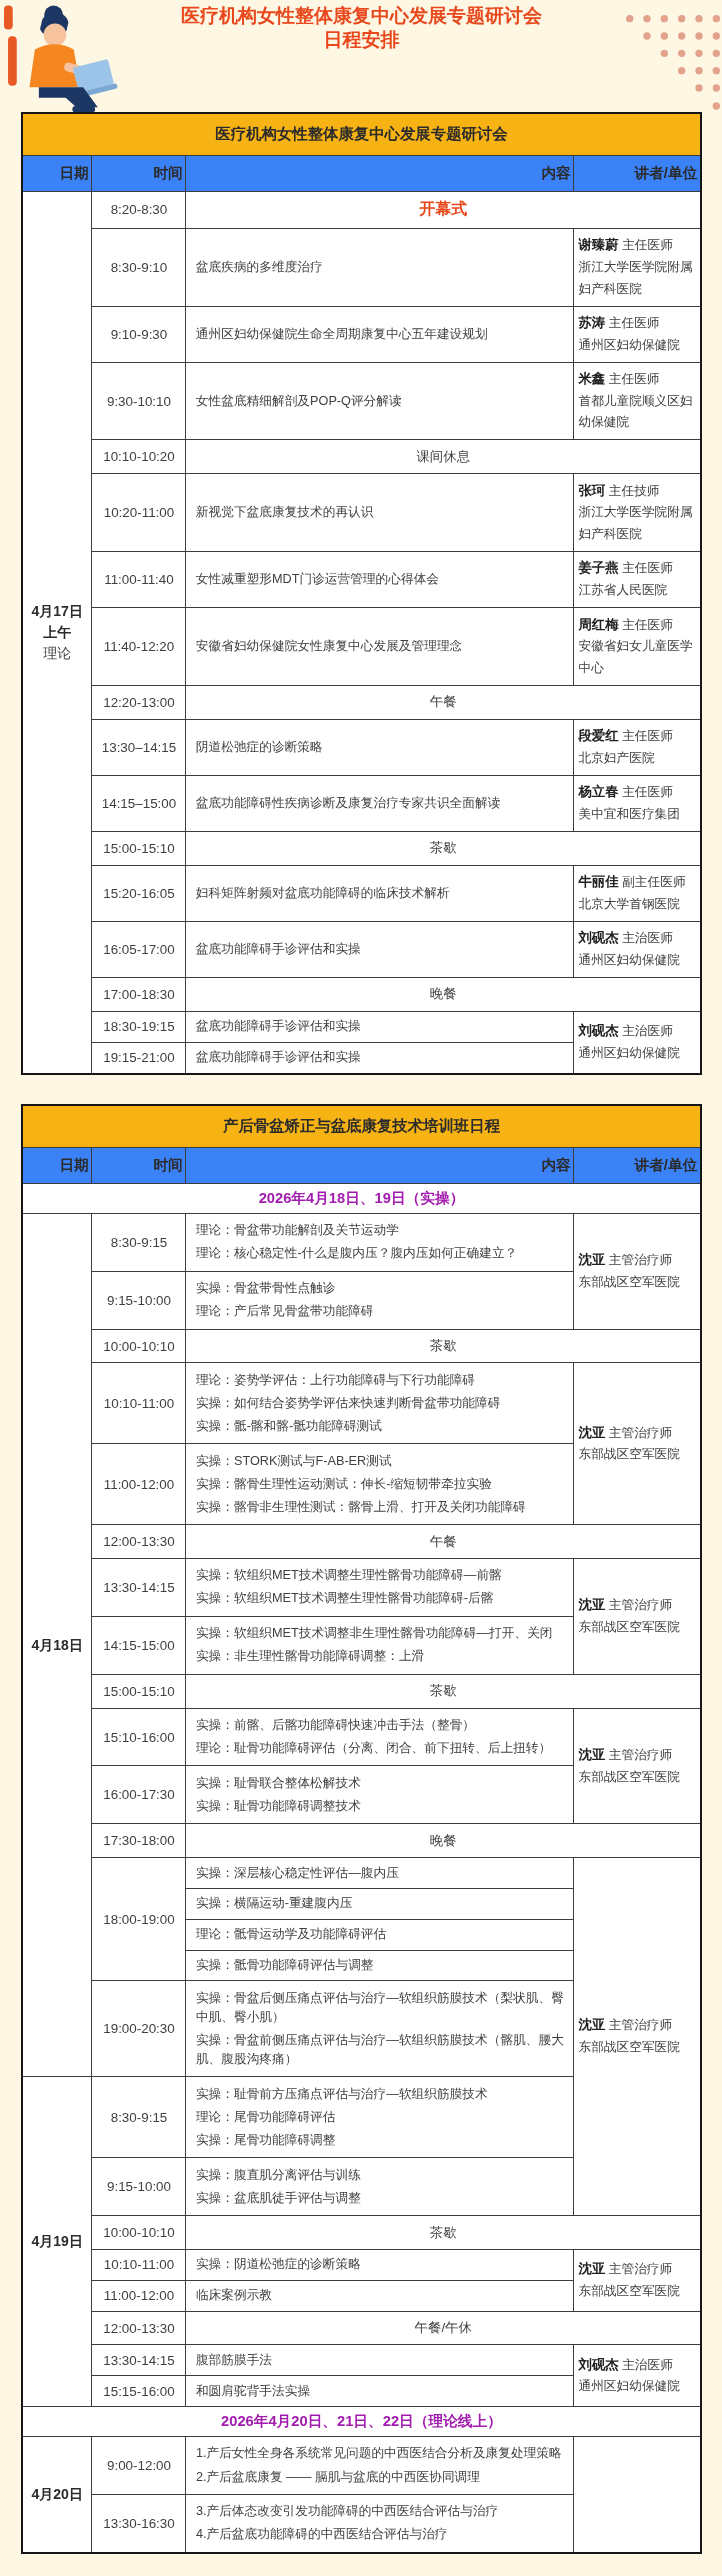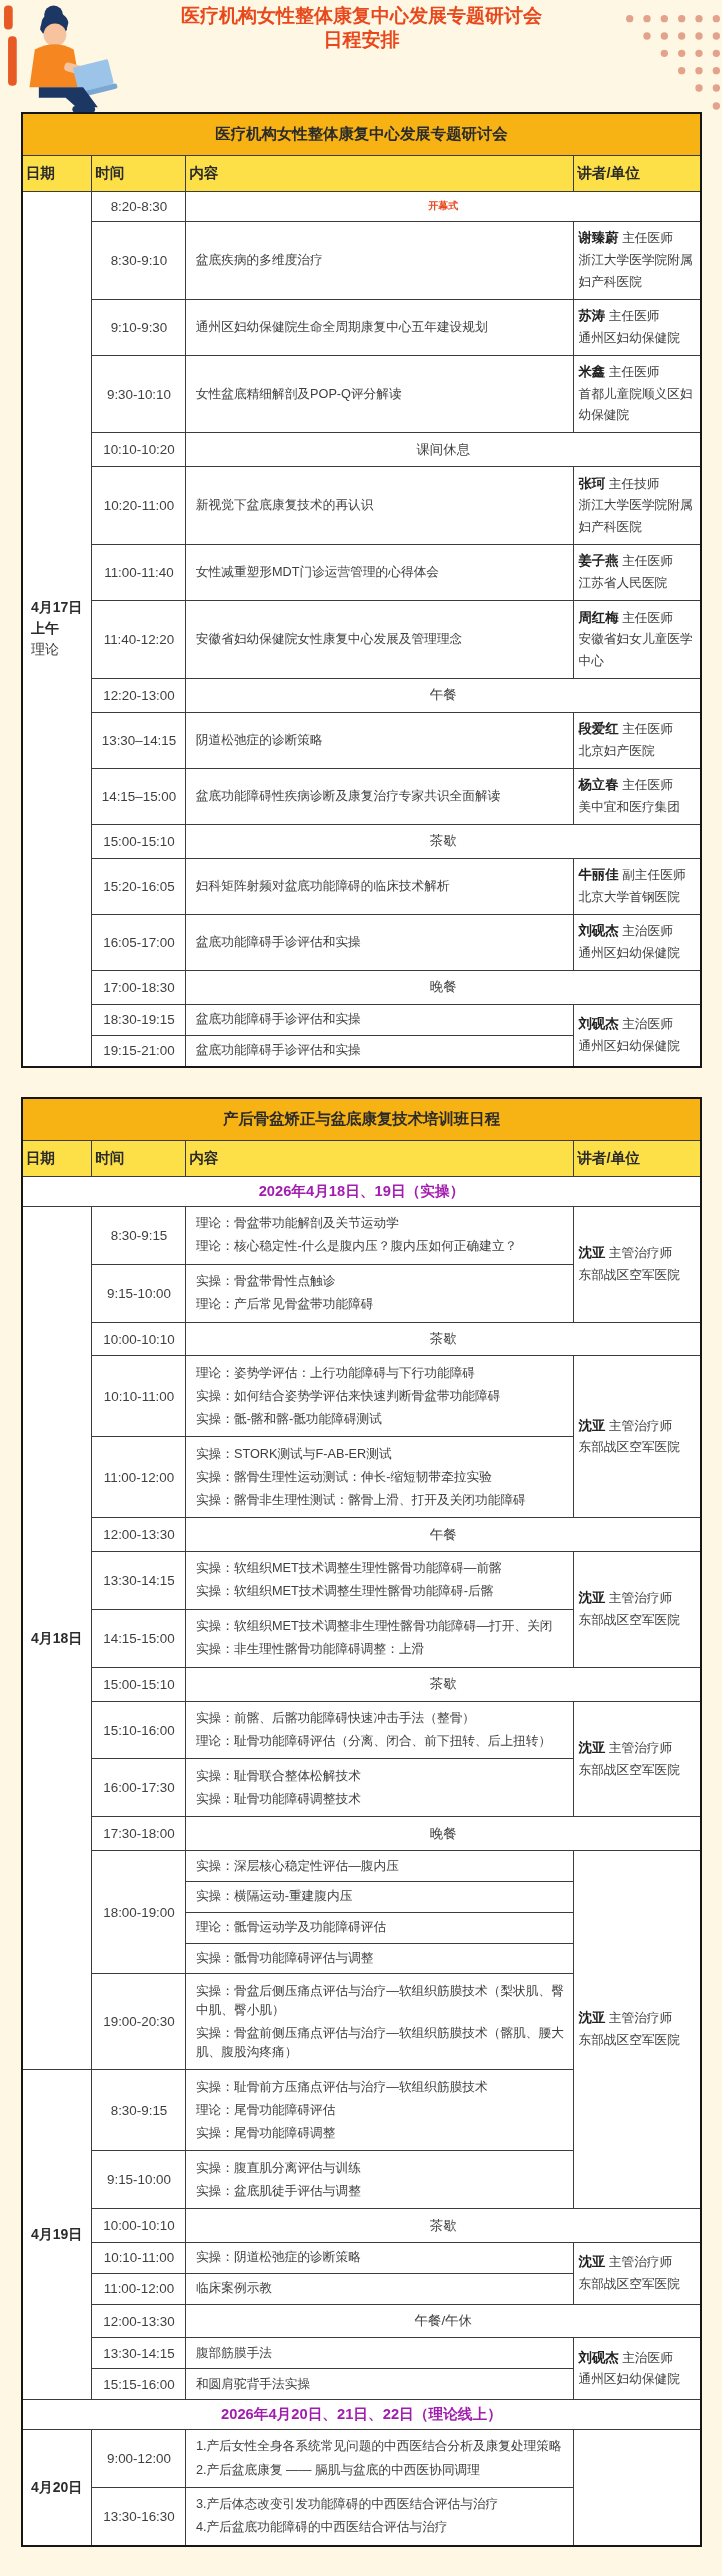--- a/index.html
+++ b/index.html
@@ -22,7 +22,7 @@
         background:#ffffff; border:2px solid #161616;}
   td{border:1.3px solid #3c3c3c; padding:4px 8px; vertical-align:middle; word-break:break-all;}
   .t-title{background:#f7b314; text-align:center; font-weight:bold; font-size:15.4px; color:#2b2b2b; padding:10px 6.7px;}
-  .t-head{background:#fde047; text-align:left; font-weight:bold; font-size:14.7px; color:#2b2b2b; padding:8px 2.7px;}
+  .t-head{background:#3b82f6; text-align:right; font-weight:bold; font-size:14.7px; color:#2b2b2b; padding:8px 2.7px;}
   .c-date{font-size:14px; line-height:1.5;}
   .c-date .d-main{font-weight:bold; color:#2b2b2b;}
   .c-date .d-sub{font-weight:normal; color:#3f3f3f;}

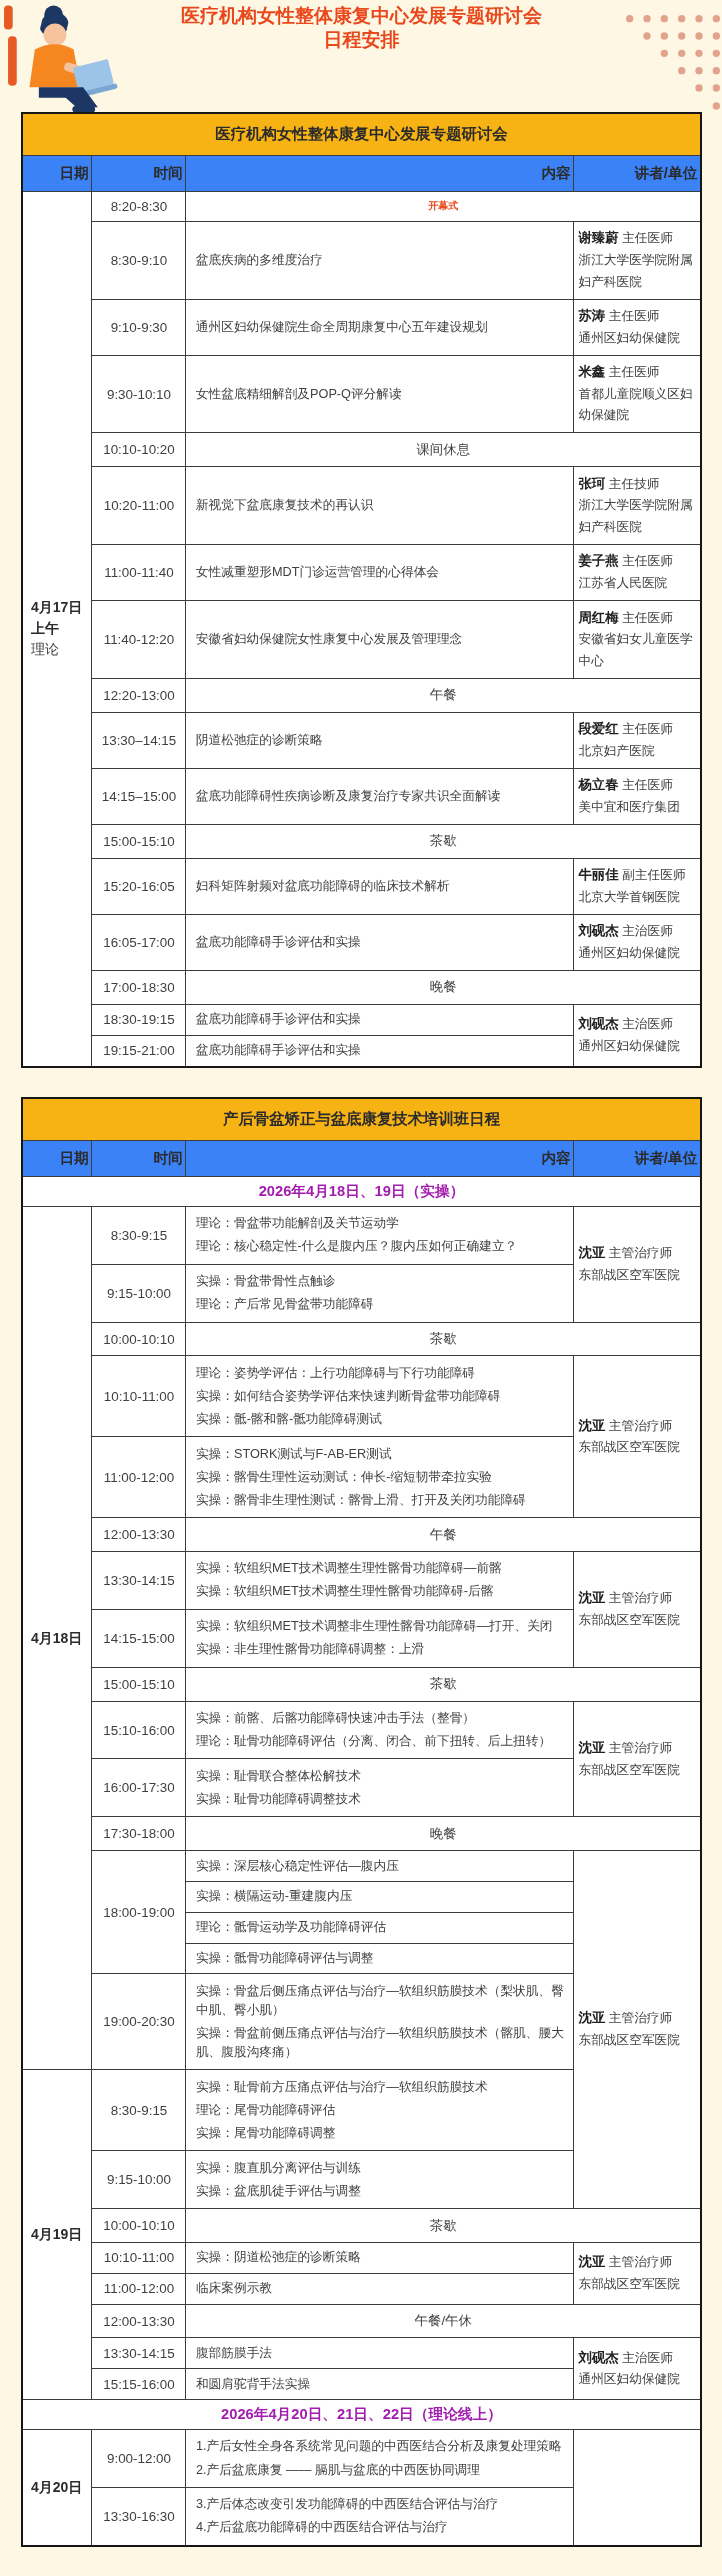--- a/index.html
+++ b/index.html
@@ -30,7 +30,7 @@
   .c-content{font-size:12.7px; line-height:1.5; padding:5.4px 9.4px;}
   .c-content .ln{padding:2px 0;}
   .c-event{text-align:center; font-size:13.4px; padding:7.4px 4px;}
-  .c-event.red{color:#e8481c; font-weight:bold; font-size:10px;}
+  .c-event.red{color:#e8481c; font-weight:bold; font-size:16px;}
   .c-section{text-align:center; color:#a21caf; font-weight:bold; font-size:14.7px; padding:5px 4px;}
   .c-speaker{text-align:left; font-size:12.7px; line-height:1.7; padding:5.4px 4px;}
   .c-speaker b{font-size:13.4px; color:#222222;}

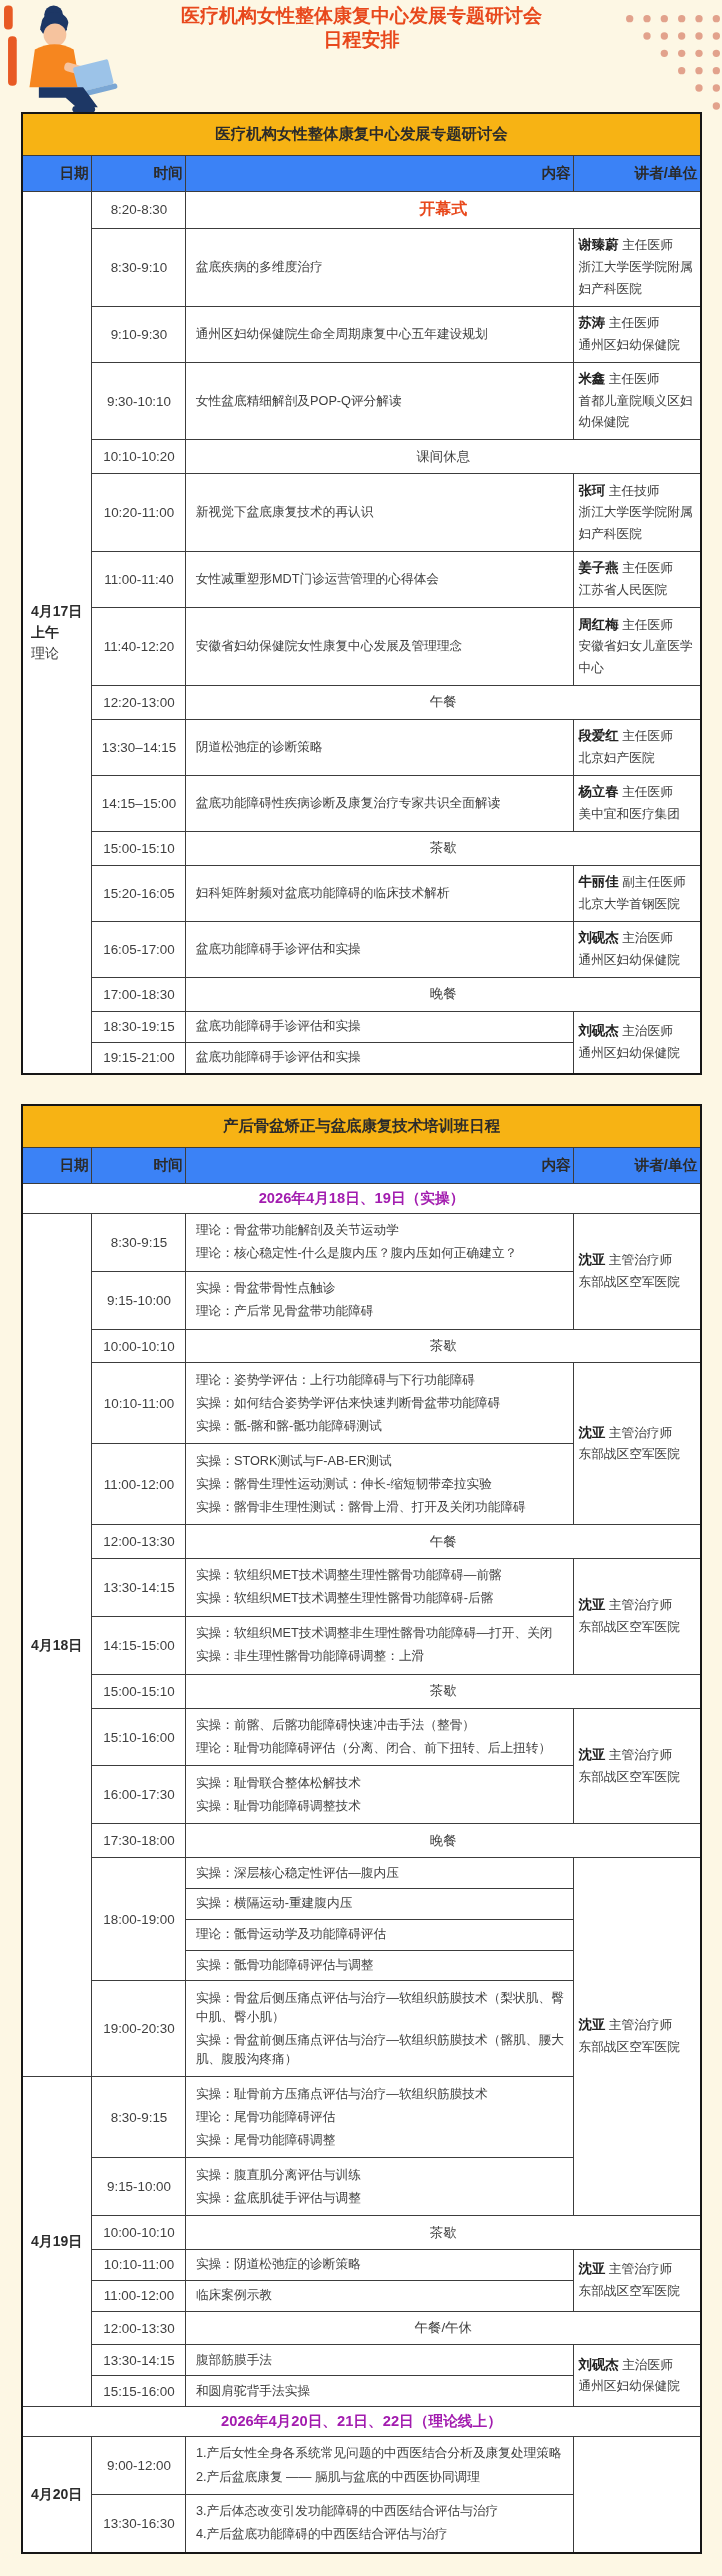--- a/index.html
+++ b/index.html
@@ -23,7 +23,7 @@
   td{border:1.3px solid #3c3c3c; padding:4px 8px; vertical-align:middle; word-break:break-all;}
   .t-title{background:#f7b314; text-align:center; font-weight:bold; font-size:15.4px; color:#2b2b2b; padding:10px 6.7px;}
   .t-head{background:#3b82f6; text-align:right; font-weight:bold; font-size:14.7px; color:#2b2b2b; padding:8px 2.7px;}
-  .c-date{font-size:14px; line-height:1.5;}
+  .c-date{text-align:center; font-size:14px; line-height:1.5;}
   .c-date .d-main{font-weight:bold; color:#2b2b2b;}
   .c-date .d-sub{font-weight:normal; color:#3f3f3f;}
   .c-time{text-align:center; font-size:13.4px; white-space:nowrap; padding:6.7px 2.7px;}

